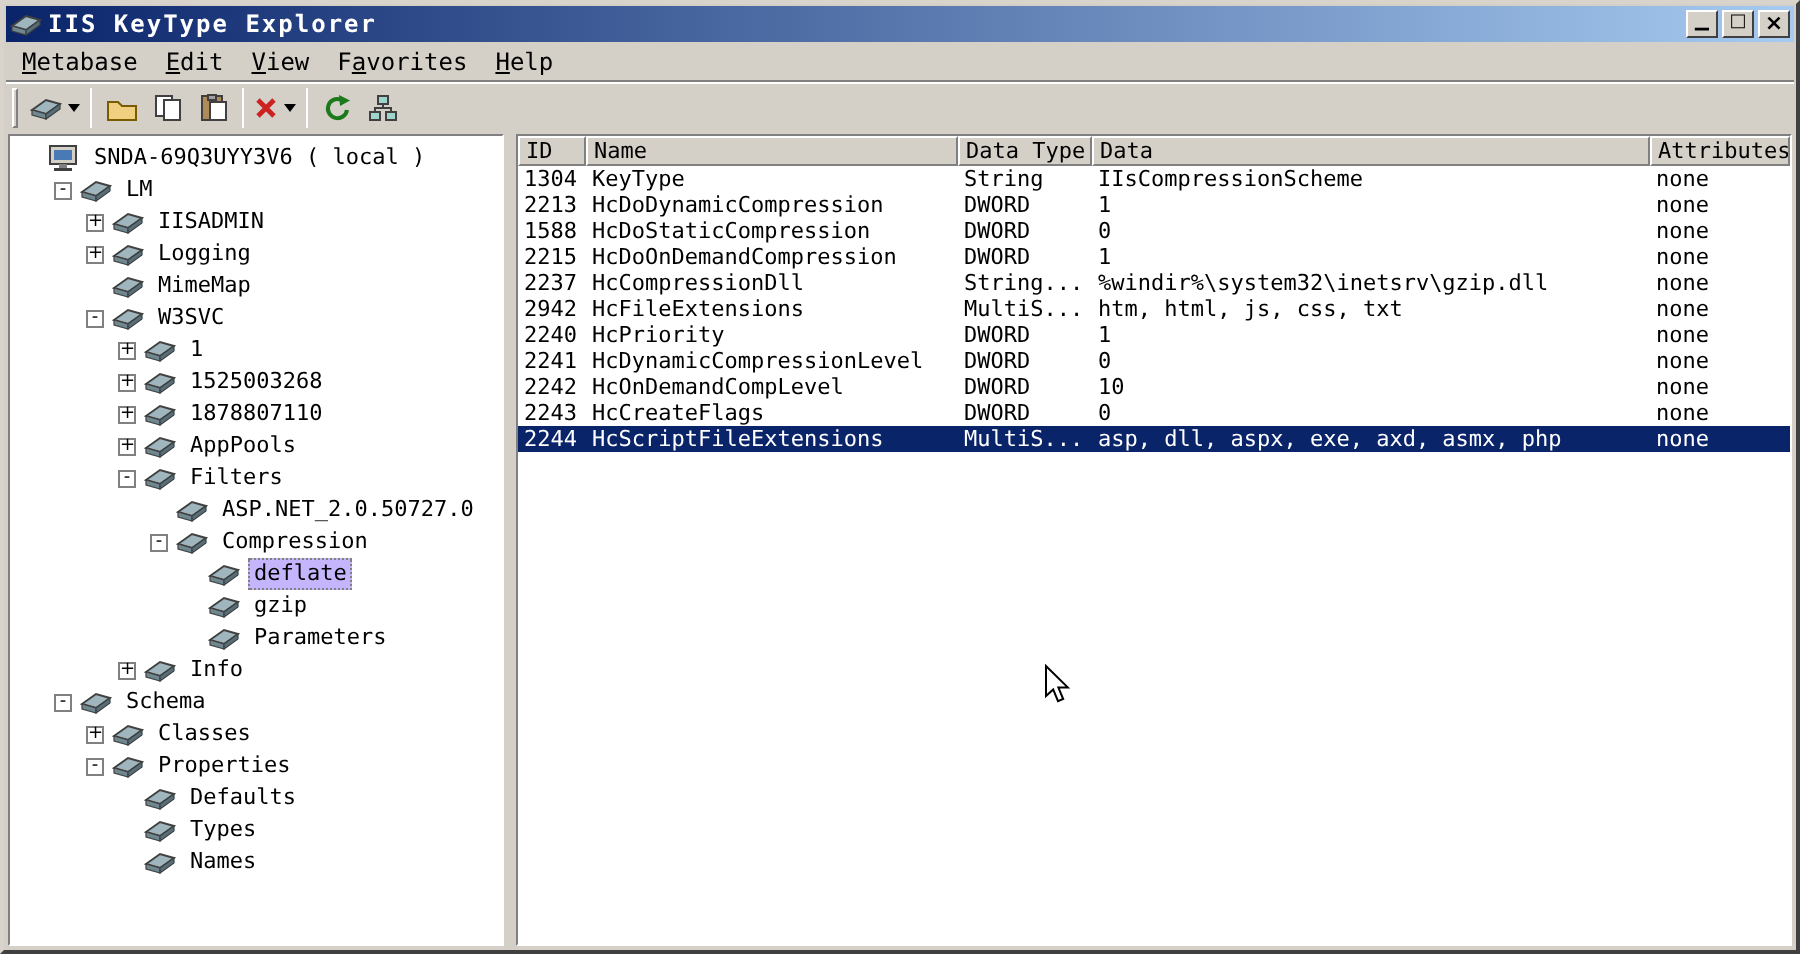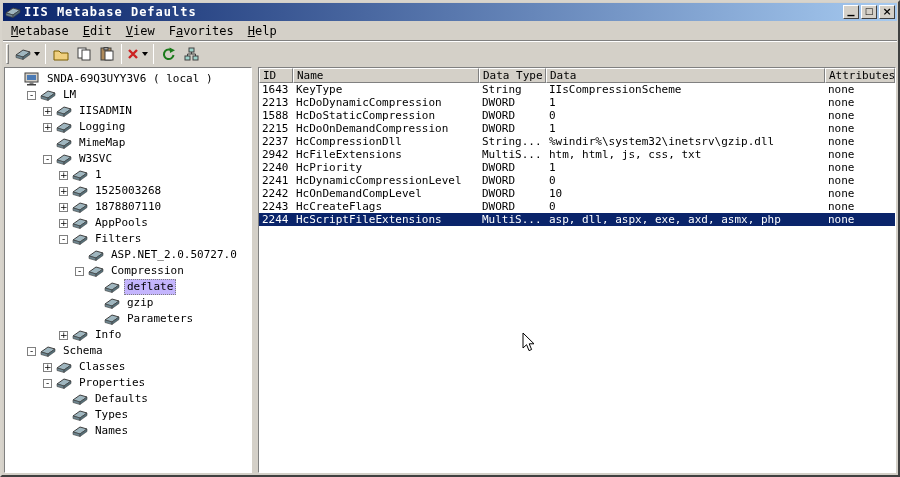--- a/index.html
+++ b/index.html
@@ -98,7 +98,7 @@
           <polygon points="1,8 8,10 8,12.5 1,10.5" fill="#6e8791" stroke="#404040" stroke-width="0.6"></polygon>
           <polygon points="8,10 15,5 15,7.5 8,12.5" fill="#55707a" stroke="#404040" stroke-width="0.6"></polygon>
         </svg></span>
-    <span class="title-text">IIS Metabase Defaults</span>
+    <span class="title-text">IIS KeyType Explorer</span>
     <span class="title-btn">▁</span>
     <span class="title-btn">□</span>
     <span class="title-btn close">×</span>

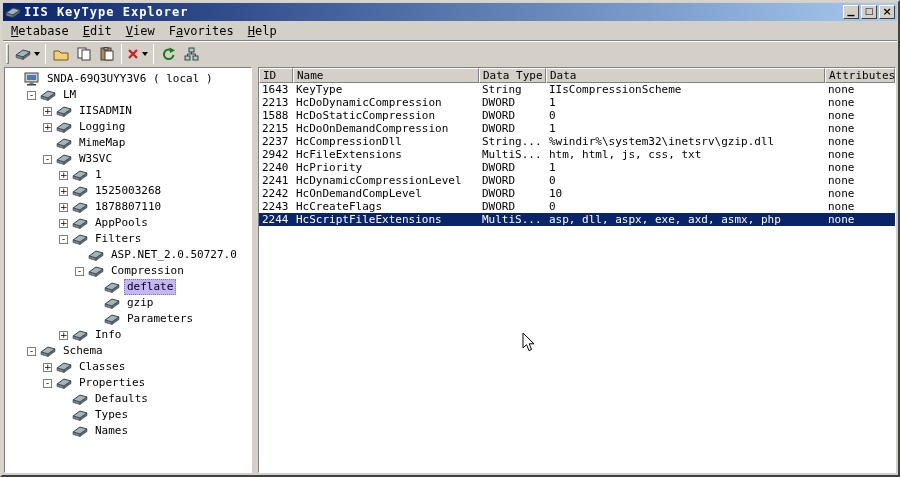--- a/index.html
+++ b/index.html
@@ -447,7 +447,7 @@
         </div>
       <div id="list-body">
           <div class="list-row">
-            <div class="cell" style="width: 34px;">1643</div>
+            <div class="cell" style="width: 34px;">1304</div>
             <div class="cell" style="width: 186px;">KeyType</div>
             <div class="cell" style="width: 67px;">String</div>
             <div class="cell" style="width: 279px;">IIsCompressionScheme</div>

